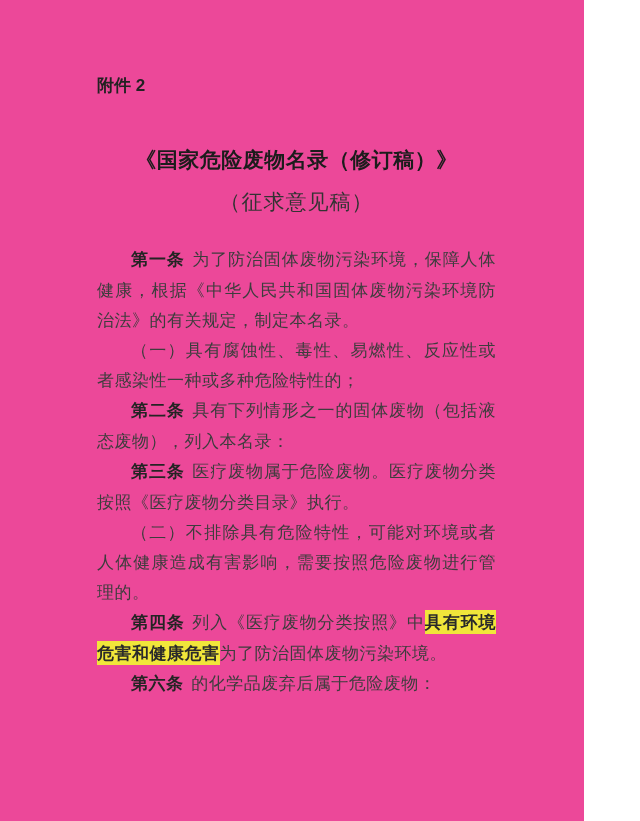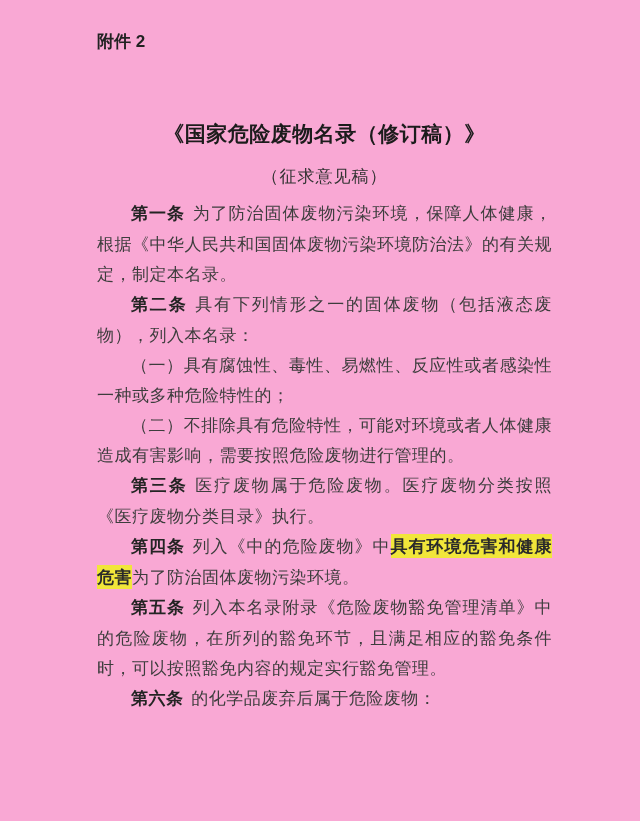--- a/index.html
+++ b/index.html
@@ -16,9 +16,9 @@
   }
   .page{
     box-sizing:border-box;
-    width:640px;height:821px;
-    padding:32px 88px 0 97px;
-    background:#f9a8d4;
+    width:584px;height:821px;
+    padding:76px 88px 0 97px;
+    background:#ec4899;
   }
   .attachment{
     font-family:"Liberation Sans", sans-serif;

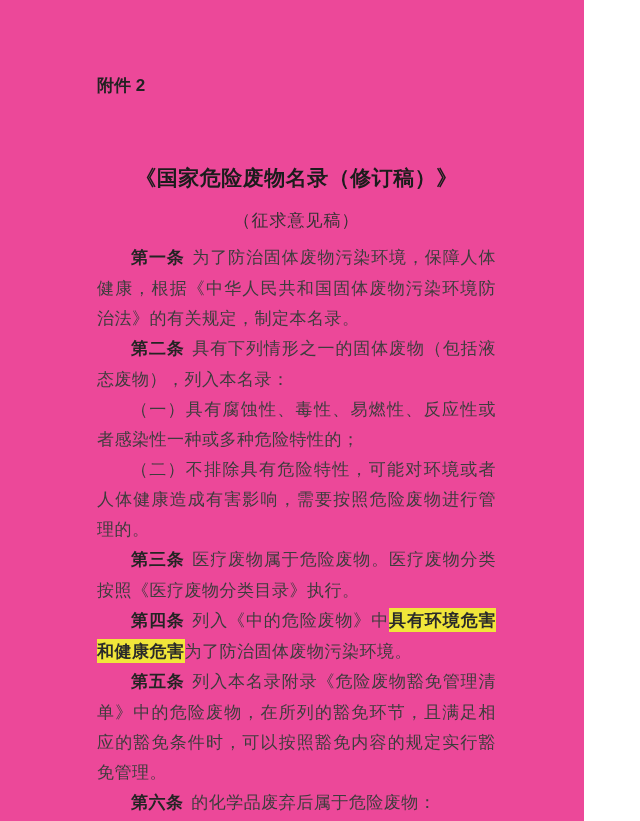--- a/index.html
+++ b/index.html
@@ -28,7 +28,7 @@
     color:#222222;
   }
   .title{
-    margin-top:68px;
+    margin-top:50px;
     text-align:center;
     font-family:"Liberation Sans", sans-serif;
     font-weight:bold;

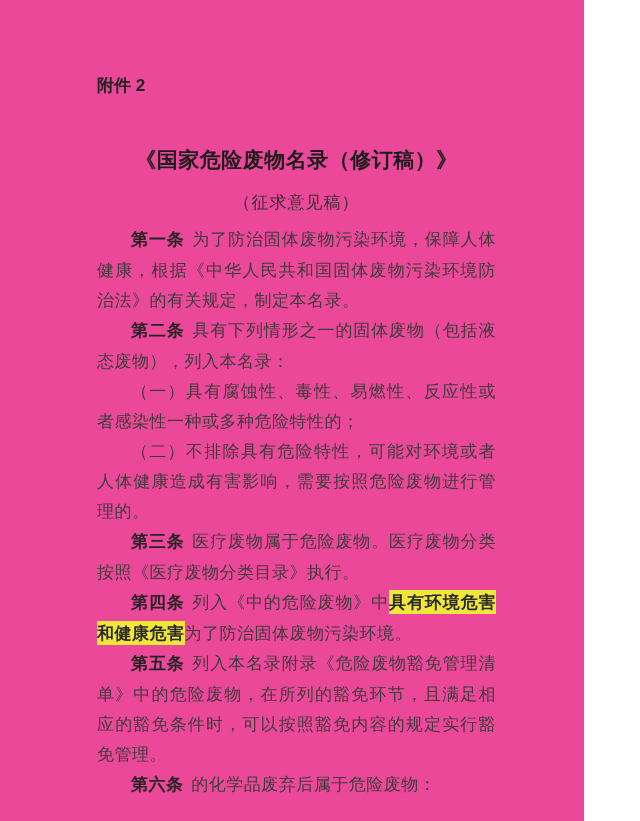--- a/index.html
+++ b/index.html
@@ -40,7 +40,7 @@
   .subtitle{
     margin-top:18px;
     text-align:center;
-    font-size:17px;
+    font-size:21px;
     line-height:20px;
     color:#333333;
     letter-spacing:1px;

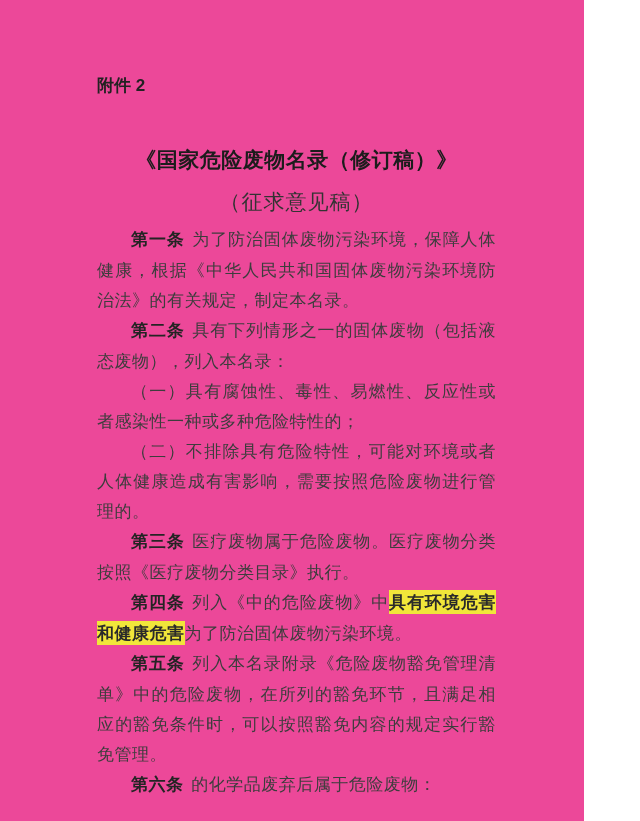--- a/index.html
+++ b/index.html
@@ -46,7 +46,7 @@
     letter-spacing:1px;
   }
   .content{
-    margin-top:12px;
+    margin-top:32px;
     font-size:17px;
     line-height:30px;
     color:var(--text);

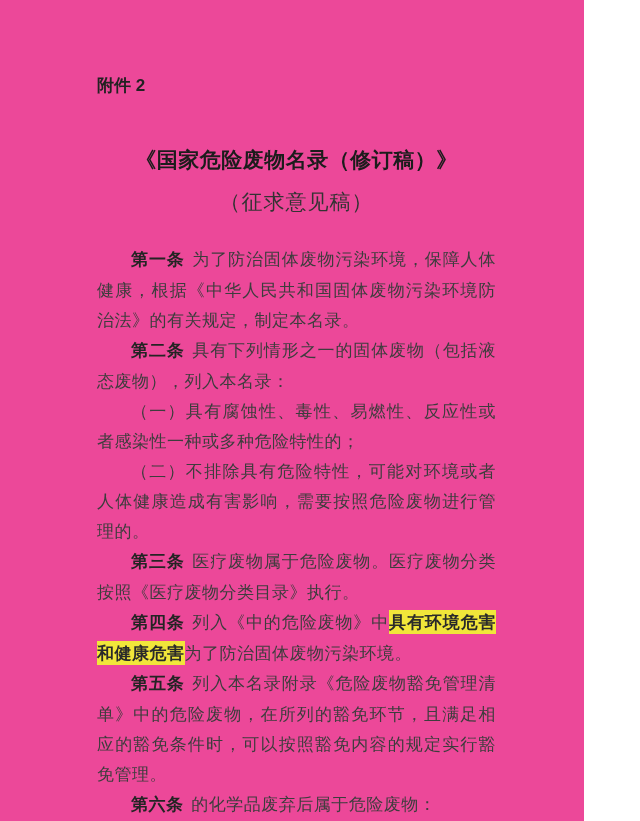--- a/index.html
+++ b/index.html
@@ -85,9 +85,9 @@
 
     <p><span class="lead">第一条</span><span>为了防治固体废物污染环境，保障人体健康，根据《中华人民共和国固体废物污染环境防治法》的有关规定，制定本名录。</span></p>
 
+    <p><span>（一）具有腐蚀性、毒性、易燃性、反应性或者感染性一种或多种危险特性的；</span></p>
+
     <p><span class="lead">第二条</span><span>具有下列情形之一的固体废物（包括液态废物），列入本名录：</span></p>
-
-    <p><span>（一）具有腐蚀性、毒性、易燃性、反应性或者感染性一种或多种危险特性的；</span></p>
 
     <p><span>（二）不排除具有危险特性，可能对环境或者人体健康造成有害影响，需要按照危险废物进行管理的。</span></p>
 

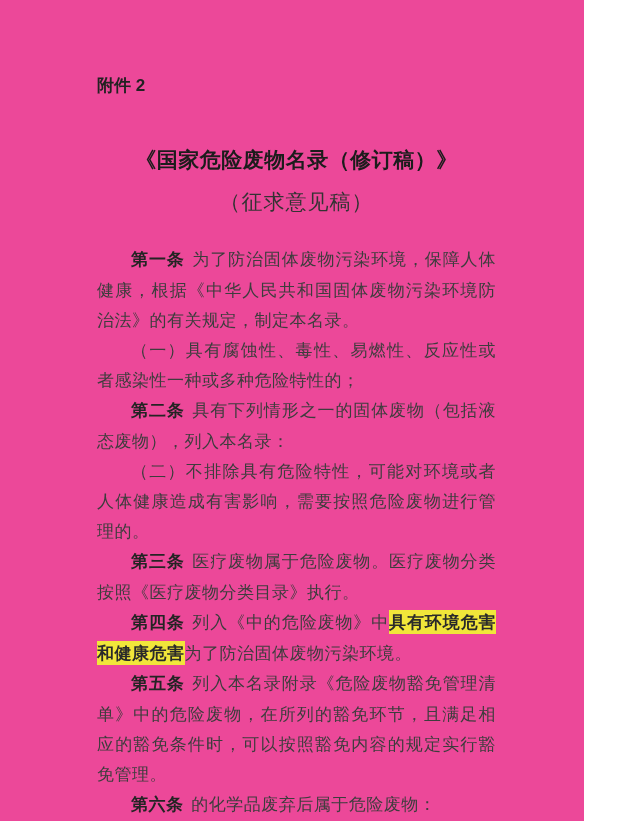--- a/index.html
+++ b/index.html
@@ -89,9 +89,9 @@
 
     <p><span class="lead">第二条</span><span>具有下列情形之一的固体废物（包括液态废物），列入本名录：</span></p>
 
+    <p><span class="lead">第三条</span><span>医疗废物属于危险废物。医疗废物分类按照《医疗废物分类目录》执行。</span></p>
+
     <p><span>（二）不排除具有危险特性，可能对环境或者人体健康造成有害影响，需要按照危险废物进行管理的。</span></p>
-
-    <p><span class="lead">第三条</span><span>医疗废物属于危险废物。医疗废物分类按照《医疗废物分类目录》执行。</span></p>
 
     <p><span class="lead">第四条</span><span>列入《中的危险废物》中</span><span class="hl">具有环境危害和健康危害</span><span>为了防治固体废物污染环境。</span></p>
 

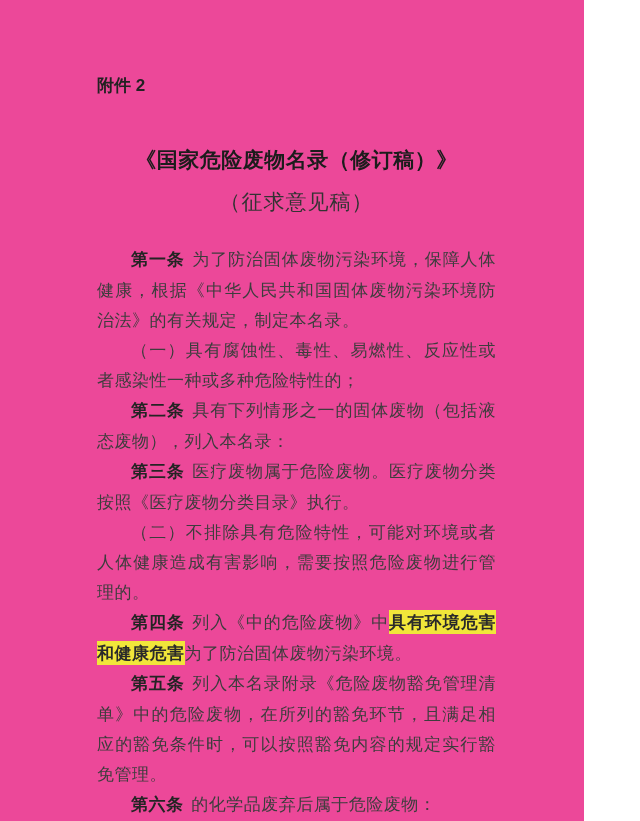--- a/index.html
+++ b/index.html
@@ -93,7 +93,7 @@
 
     <p><span>（二）不排除具有危险特性，可能对环境或者人体健康造成有害影响，需要按照危险废物进行管理的。</span></p>
 
-    <p><span class="lead">第四条</span><span>列入《中的危险废物》中</span><span class="hl">具有环境危害和健康危害</span><span>为了防治固体废物污染环境。</span></p>
+    <p><span class="lead">第四条</span><span>列入《医疗废物分类按照》中</span><span class="hl">具有环境危害和健康危害</span><span>为了防治固体废物污染环境。</span></p>
 
     <p><span class="lead">第五条</span><span>列入本名录附录《危险废物豁免管理清单》中的危险废物，在所列的豁免环节，且满足相应的豁免条件时，可以按照豁免内容的规定实行豁免管理。</span></p>
 

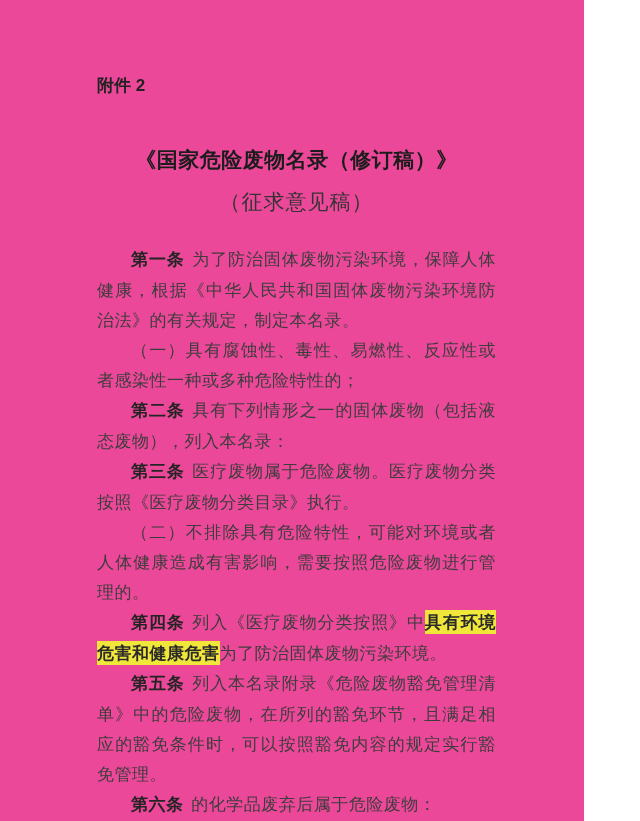--- a/index.html
+++ b/index.html
@@ -95,7 +95,6 @@
 
     <p><span class="lead">第四条</span><span>列入《医疗废物分类按照》中</span><span class="hl">具有环境危害和健康危害</span><span>为了防治固体废物污染环境。</span></p>
 
-    <p><span class="lead">第五条</span><span>列入本名录附录《危险废物豁免管理清单》中的危险废物，在所列的豁免环节，且满足相应的豁免条件时，可以按照豁免内容的规定实行豁免管理。</span></p>
 
     <p><span class="lead">第六条</span><span>的化学品废弃后属于危险废物：</span></p>
 

